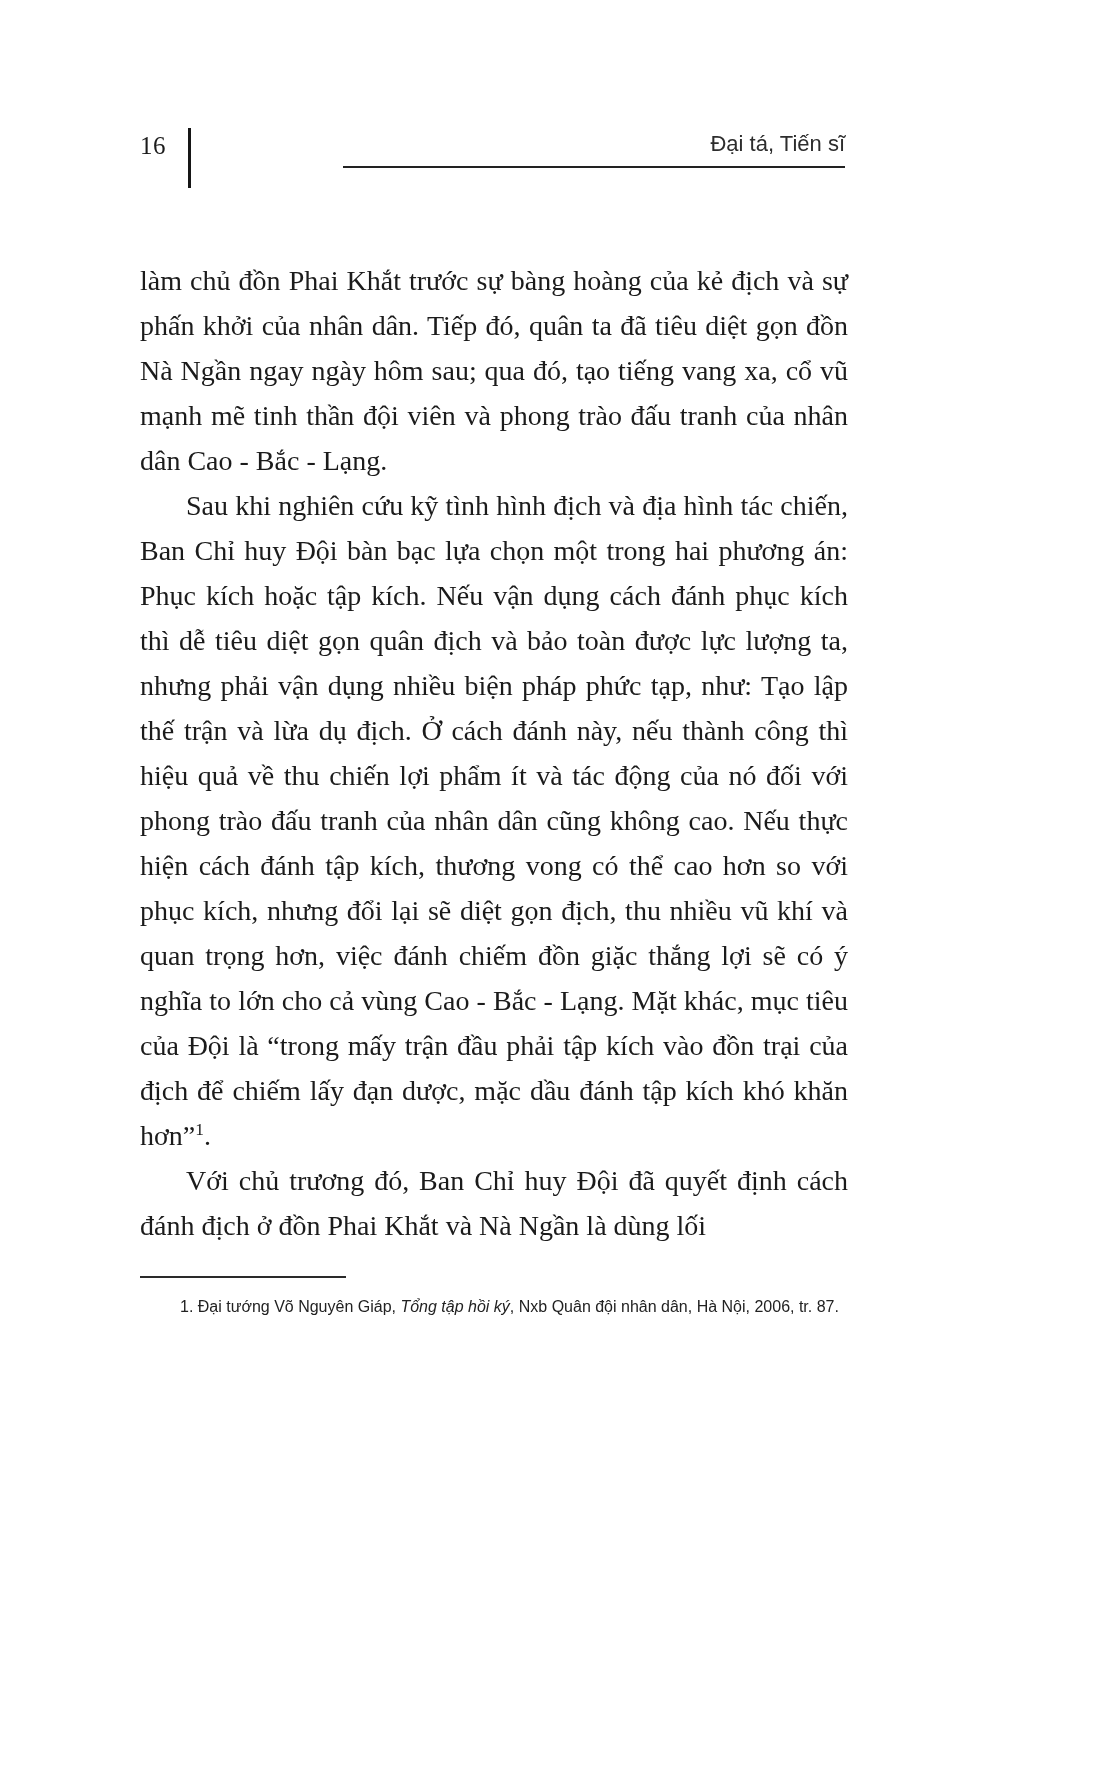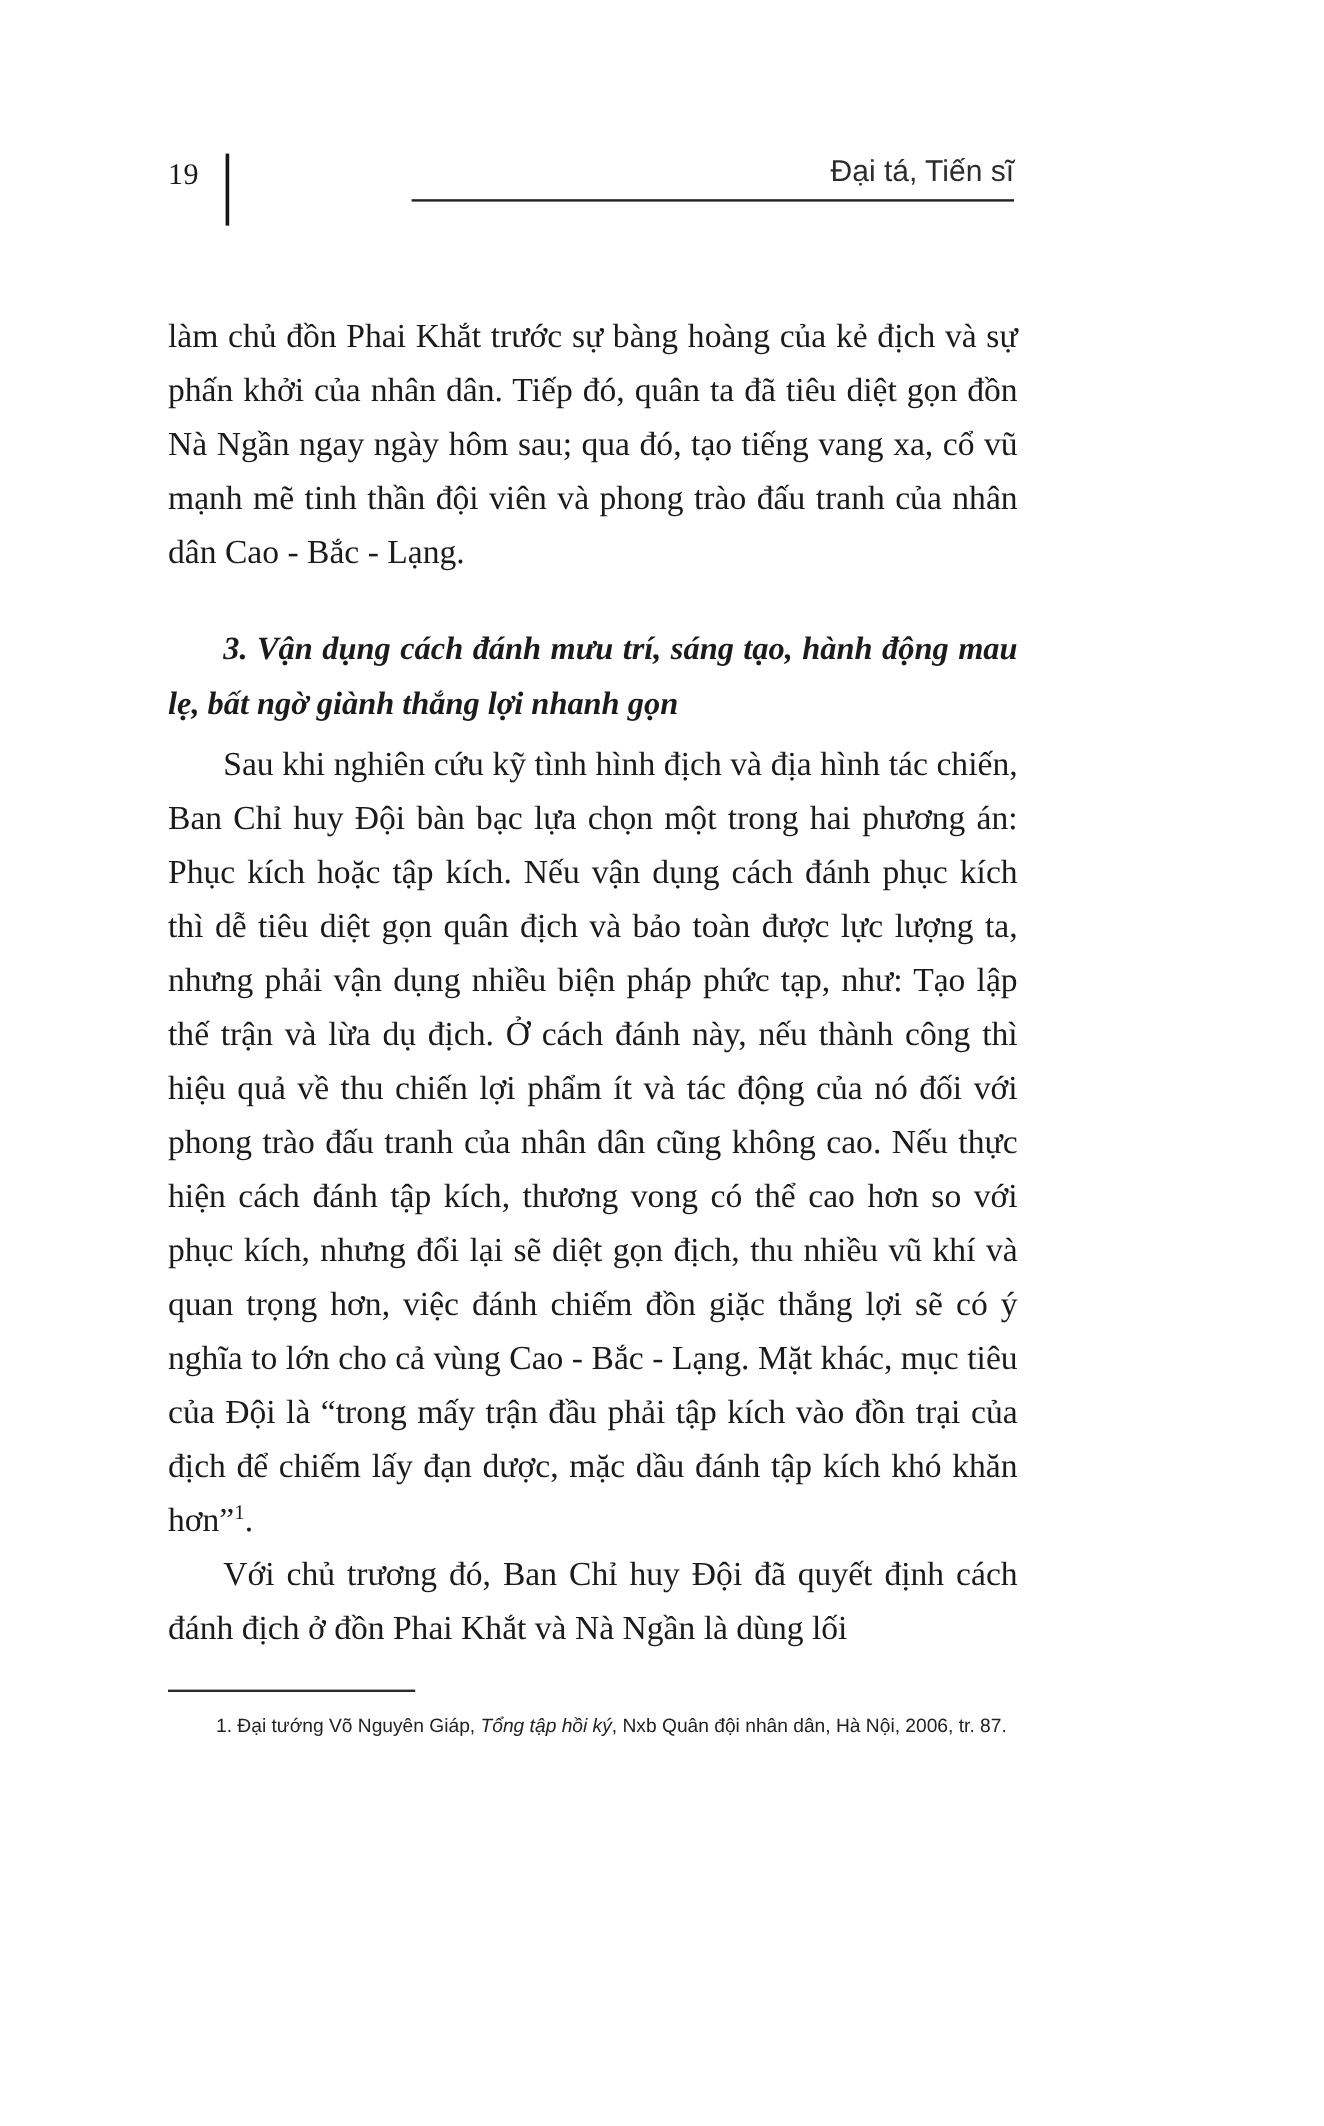--- a/index.html
+++ b/index.html
@@ -110,7 +110,7 @@
 <div class="page">
 
   <div class="running-header">
-    <div class="page-number">19</div>
+    <div class="page-number">16</div>
     <div class="page-number-bar"></div>
     <div class="header-right">
       <div class="author-title">Đại tá, Tiến sĩ</div>

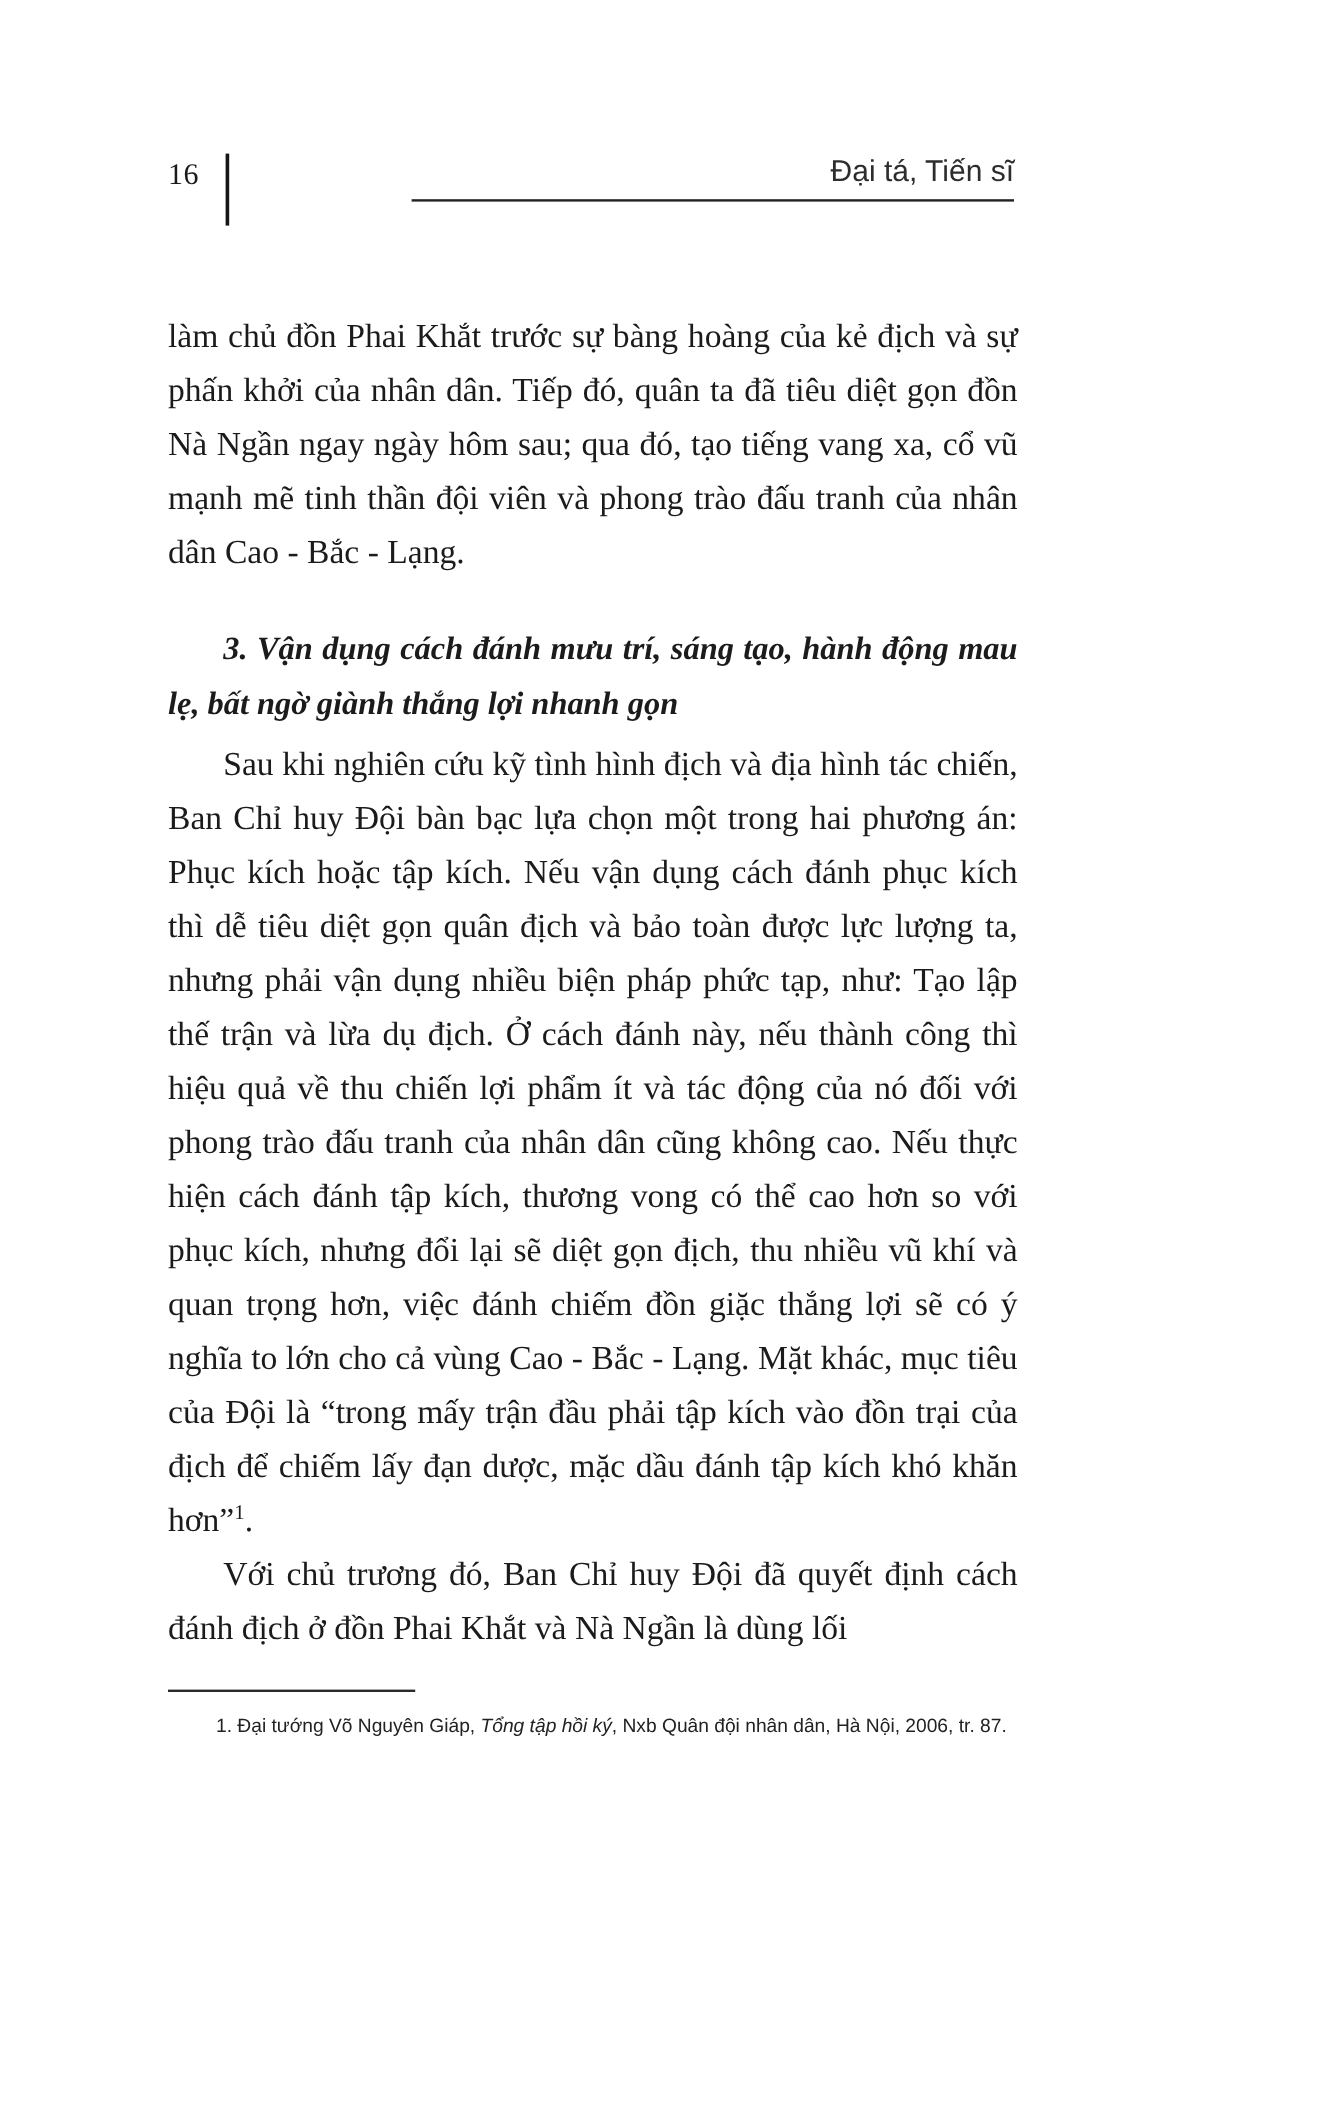--- a/index.html
+++ b/index.html
@@ -53,7 +53,7 @@
     padding-bottom: 9px;
   }
   .author-title {
-    font-size: 25px;
+    font-size: 22px;
     line-height: 27px;
   }
   .author-name {

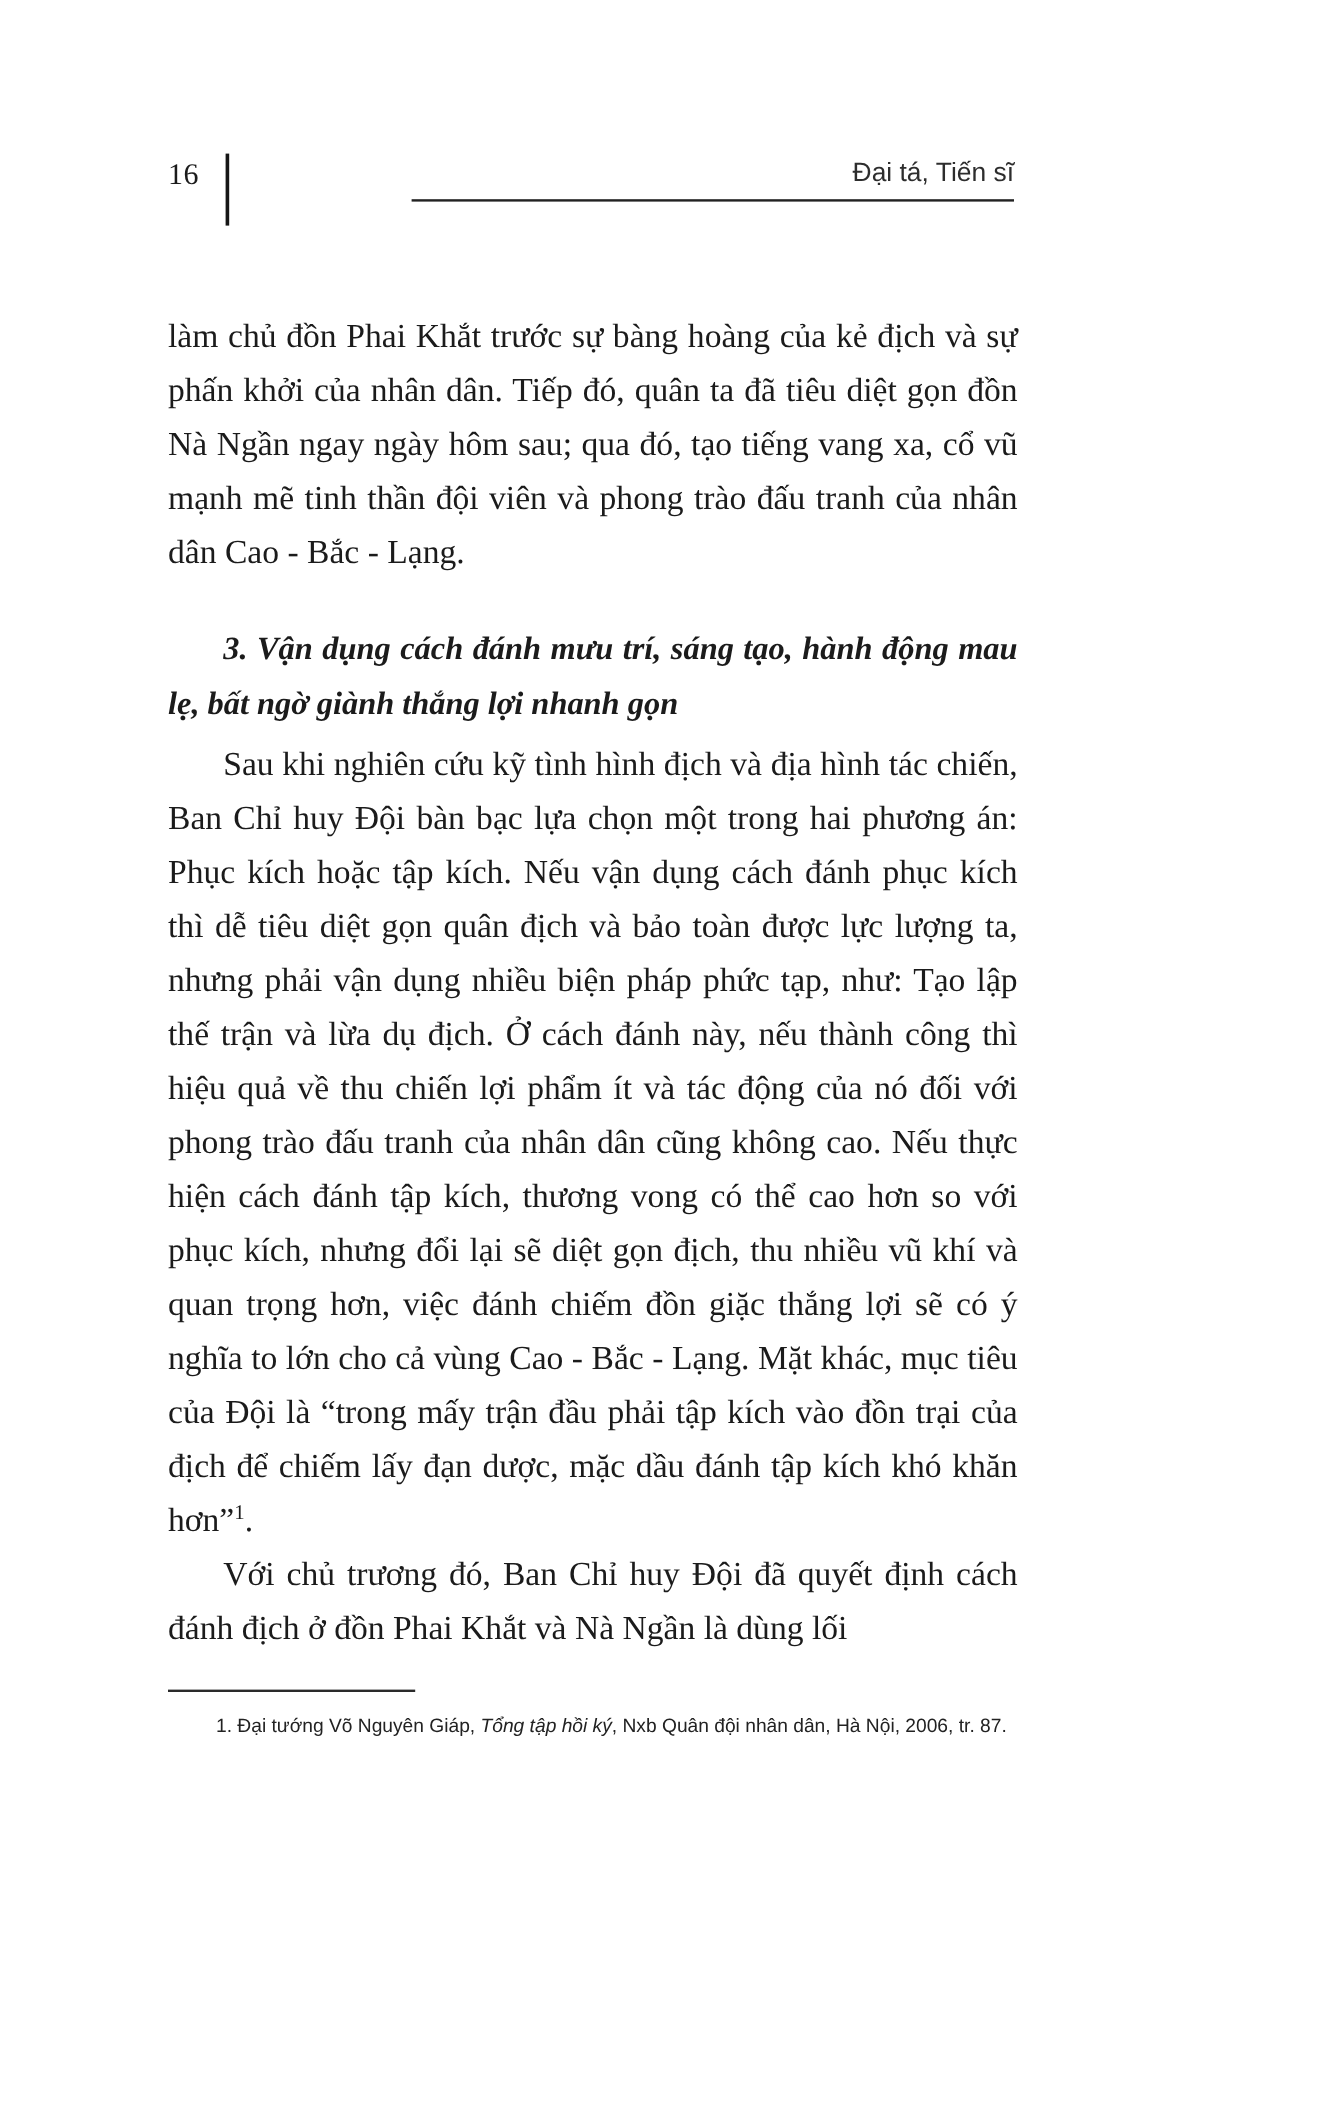--- a/index.html
+++ b/index.html
@@ -121,7 +121,6 @@
 
     <p>làm chủ đồn Phai Khắt trước sự bàng hoàng của kẻ địch và sự phấn khởi của nhân dân. Tiếp đó, quân ta đã tiêu diệt gọn đồn Nà Ngần ngay ngày hôm sau; qua đó, tạo tiếng vang xa, cổ vũ mạnh mẽ tinh thần đội viên và phong trào đấu tranh của nhân dân Cao - Bắc - Lạng.</p>
 
-    <p class="section-heading">3. Vận dụng cách đánh mưu trí, sáng tạo, hành động mau lẹ, bất ngờ giành thắng lợi nhanh gọn</p>
 
     <p class="para-indent"><span>Sau khi nghiên cứu kỹ tình hình địch và địa hình tác chiến, Ban Chỉ huy Đội bàn bạc lựa chọn một trong hai phương án: Phục kích hoặc tập kích. Nếu vận dụng cách đánh phục kích thì dễ tiêu diệt gọn quân địch và bảo toàn được lực lượng ta, nhưng phải vận dụng nhiều biện pháp phức tạp, như: Tạo lập thế trận và lừa dụ địch. Ở cách đánh này, nếu thành công thì hiệu quả về thu chiến lợi phẩm ít và tác động của nó đối với phong trào đấu tranh của nhân dân cũng không cao. Nếu thực hiện cách đánh tập kích, thương vong có thể cao hơn so với phục kích, nhưng đổi lại sẽ diệt gọn địch, thu nhiều vũ khí và quan trọng hơn, việc đánh chiếm đồn giặc thắng lợi sẽ có ý nghĩa to lớn cho cả vùng Cao - Bắc - Lạng. Mặt khác, mục tiêu của Đội là “trong mấy trận đầu phải tập kích vào đồn trại của địch để chiếm lấy đạn dược, mặc dầu đánh tập kích khó khăn hơn”</span><sup class="fn-ref">1</sup><span>.</span></p>
 

